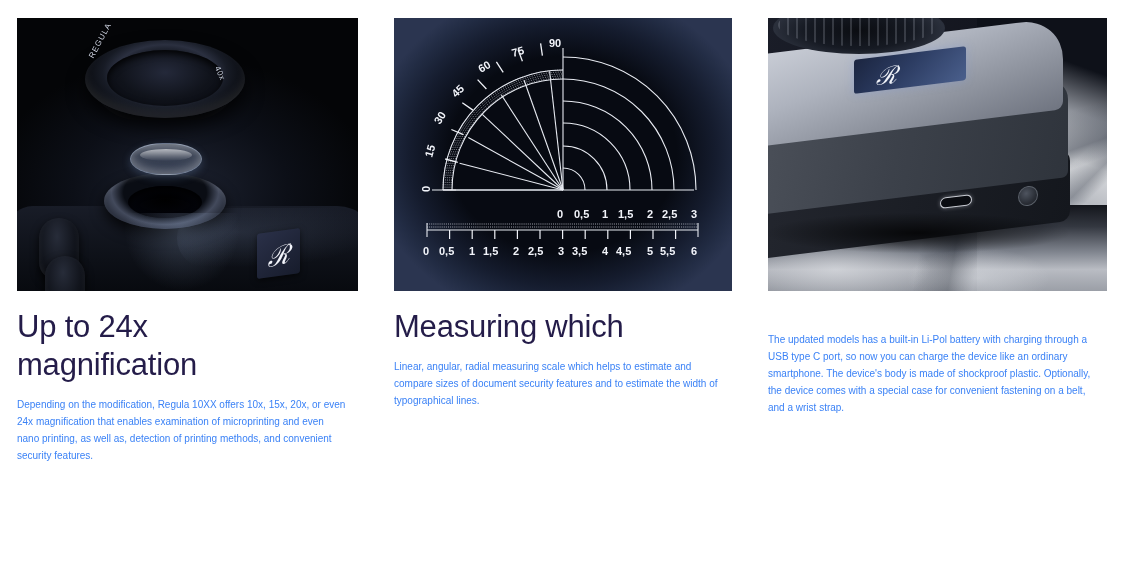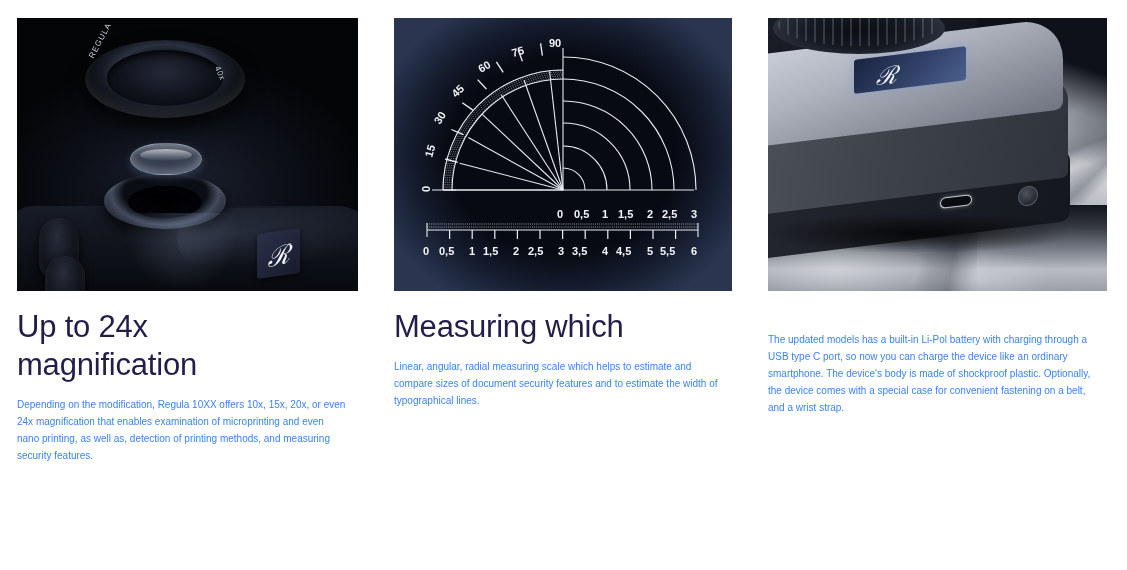--- a/index.html
+++ b/index.html
@@ -281,7 +281,7 @@
       </div>
       <h2 class="feature-title">Up to 24x
 magnification</h2>
-      <p class="feature-body">Depending on the modification, Regula 10XX offers 10x, 15x, 20x, or even 24x magnification that enables examination of microprinting and even nano printing, as well as, detection of printing methods, and measuring security features.</p>
+      <p class="feature-body">Depending on the modification, Regula 10XX offers 10x, 15x, 20x, or even 24x magnification that enables examination of microprinting and even nano printing, as well as, detection of printing methods, and convenient security features.</p>
     </div>
 
     <div class="feature-card c2">

